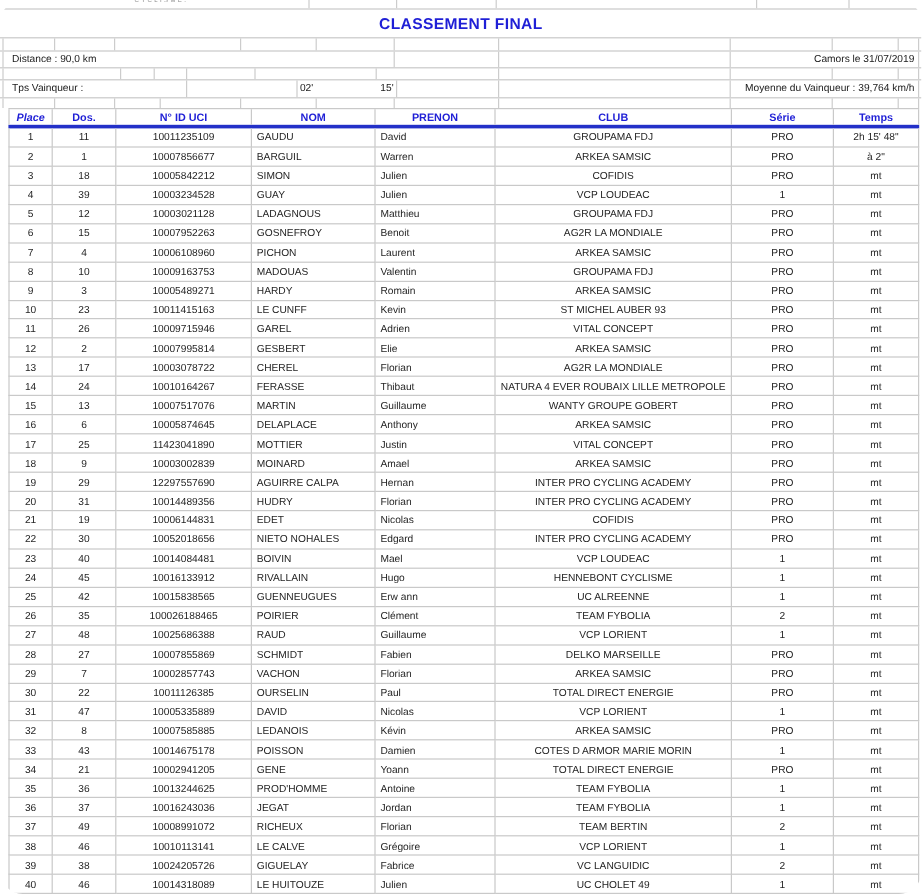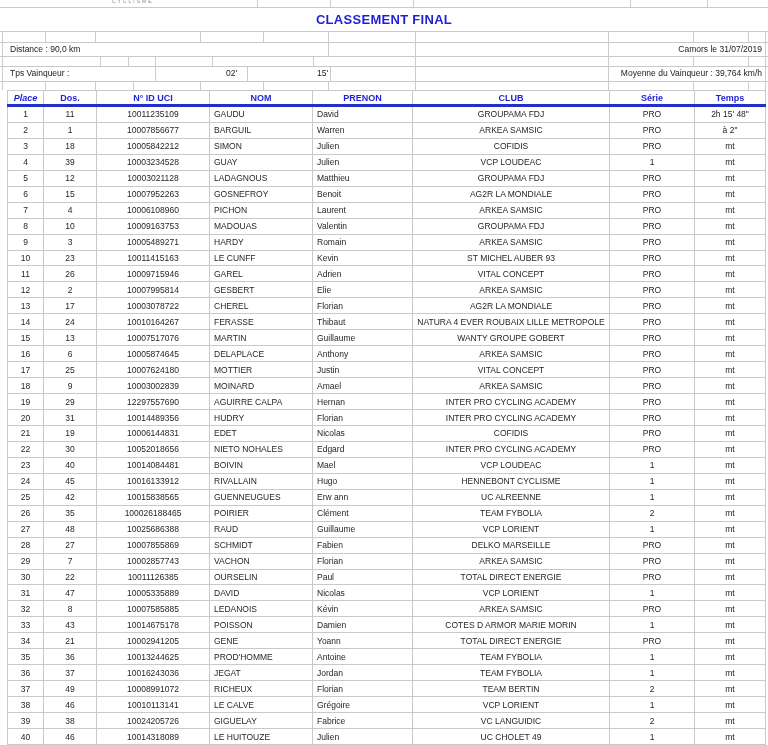--- a/index.html
+++ b/index.html
@@ -4,7 +4,7 @@
 <style>
   html,body{margin:0;padding:0;background:#ffffff;}
   #page{position:relative;width:768px;height:745px;background:#ffffff;overflow:hidden;
-        font-family:"Liberation Sans","DejaVu Sans",sans-serif;color:#222;}
+        font-family:"Liberation Sans","DejaVu Sans",sans-serif;color:#222;border-radius:19px;}
   .row{position:relative;box-sizing:border-box;width:768px;}
   .bb{border-bottom:1px solid #c9c9c9;}
   .vl{position:absolute;top:0;bottom:0;width:1px;background:#cccccc;}

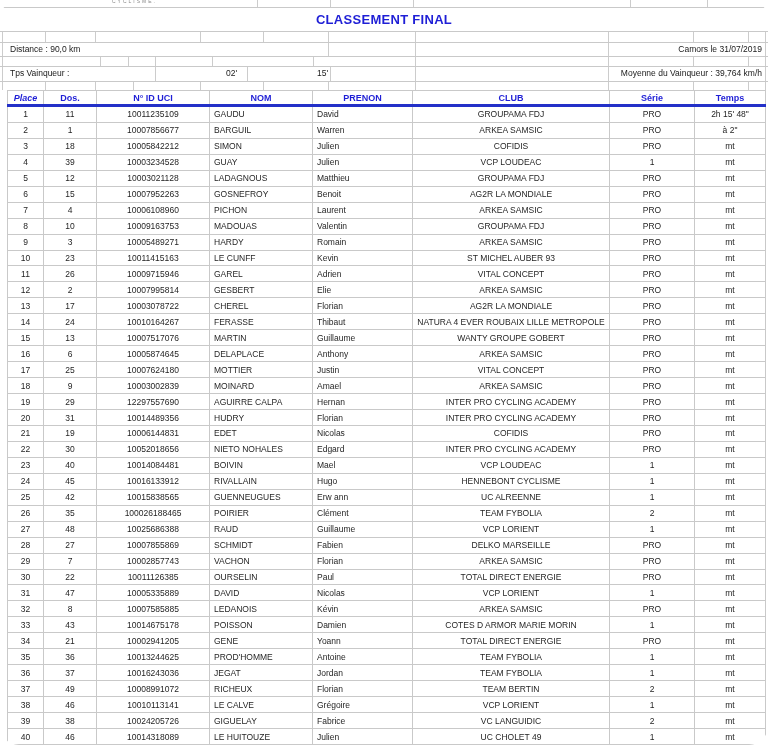--- a/index.html
+++ b/index.html
@@ -92,7 +92,7 @@
 
   <div id="r-tps" class="row bb">
     <span class="it" style="left:10px">Tps Vainqueur :</span>
-    <span class="it" style="left:192px;width:45px;text-align:right">02'</span>
+    <span class="it" style="left:216px;width:45px;text-align:right">02'</span>
     <span class="it" style="left:285px;width:43px;text-align:right">15'</span>
     <span class="it right">Moyenne du Vainqueur : 39,764 km/h</span>
     <span class="vl" style="left:2px"></span>

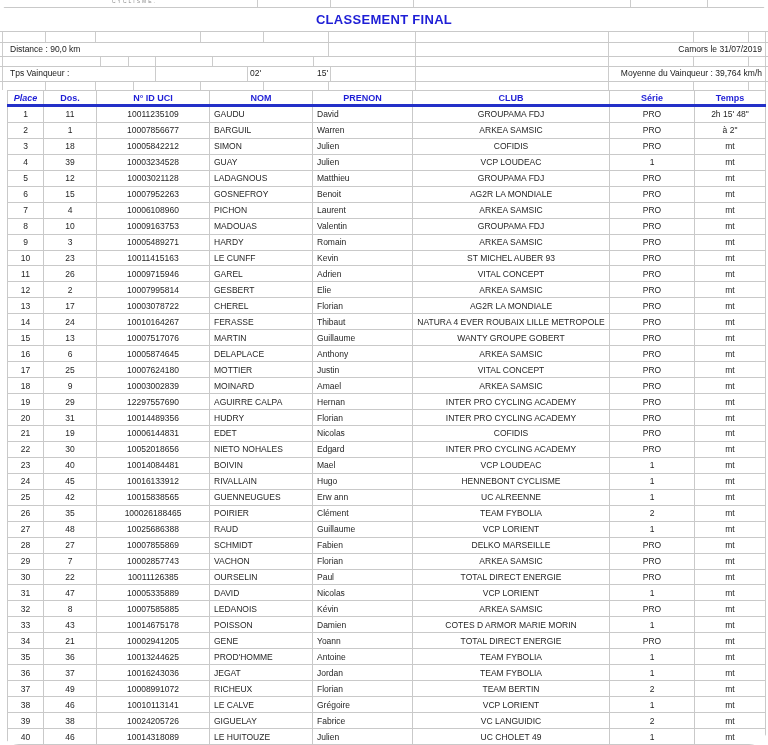--- a/index.html
+++ b/index.html
@@ -261,7 +261,7 @@
       <div class="c">mt</div>
       <div class="c first">17</div>
       <div class="c">25</div>
-      <div class="c">10007624180</div>
+      <div class="c">11423041890</div>
       <div class="c cl">MOTTIER</div>
       <div class="c cl">Justin</div>
       <div class="c">VITAL CONCEPT</div>

